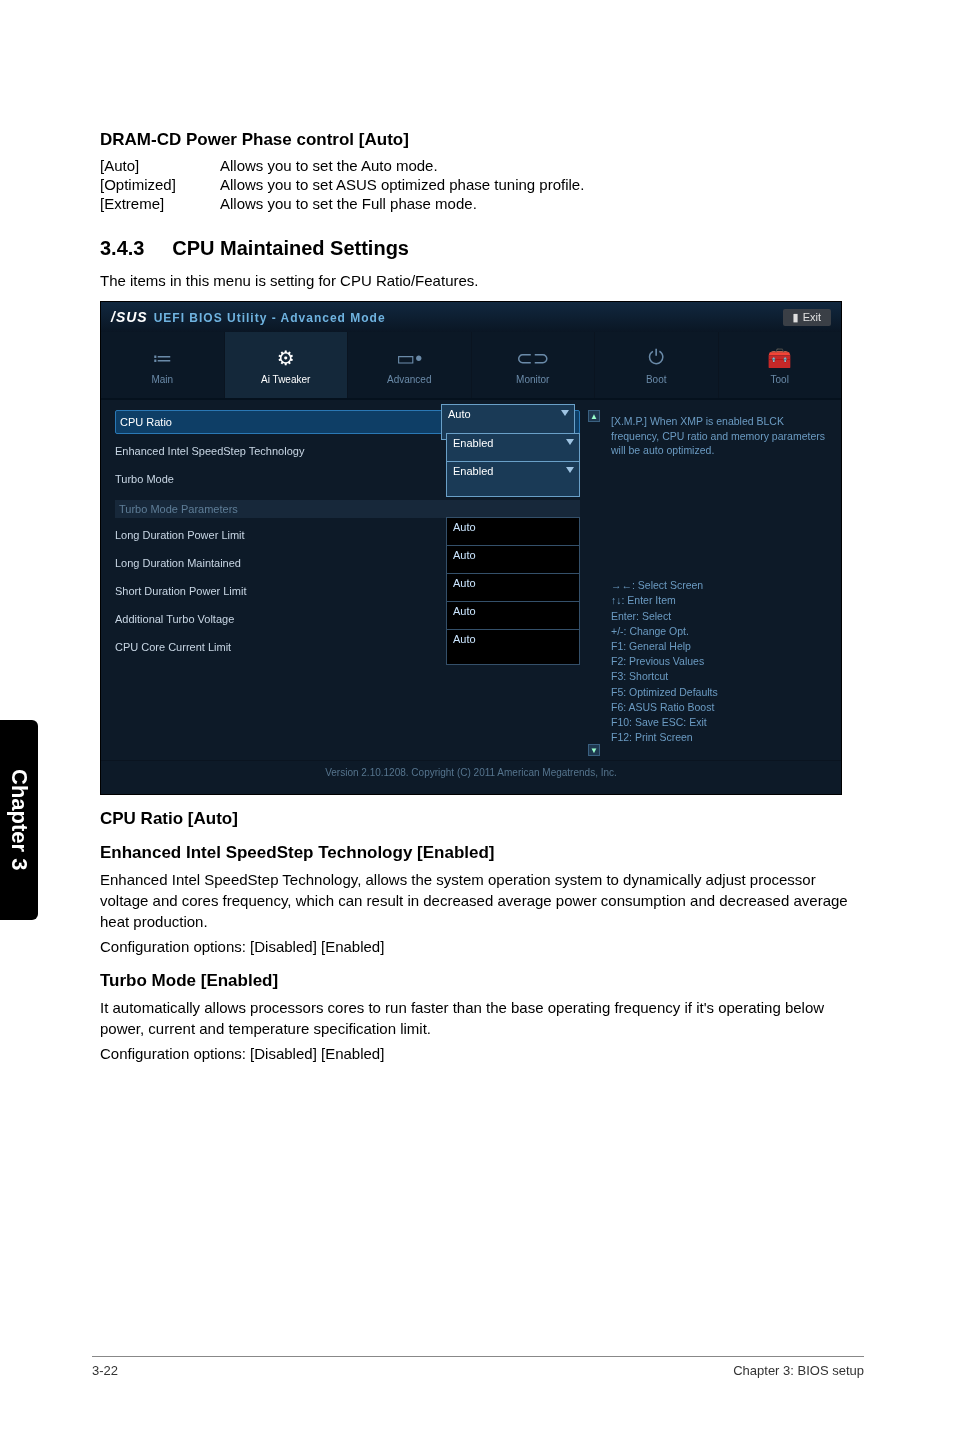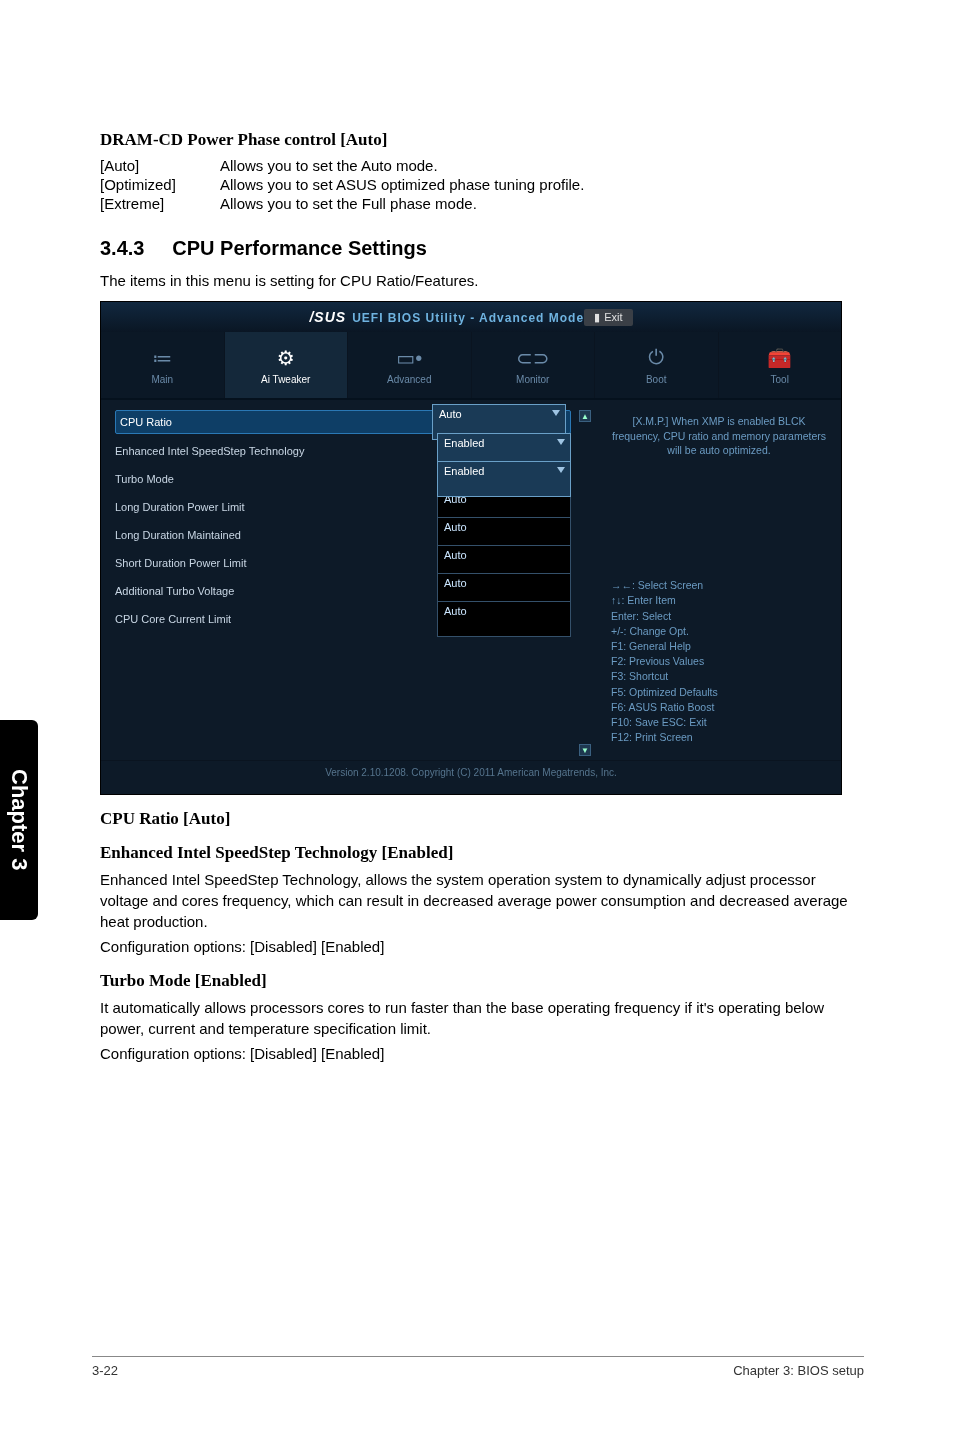--- a/index.html
+++ b/index.html
@@ -46,7 +46,6 @@
     font-size: 17px;
     font-weight: bold;
     margin-bottom: 6px;
-    font-family: Liberation Serif, serif;
   }
   h2.sec-num {
     font-size: 20px;

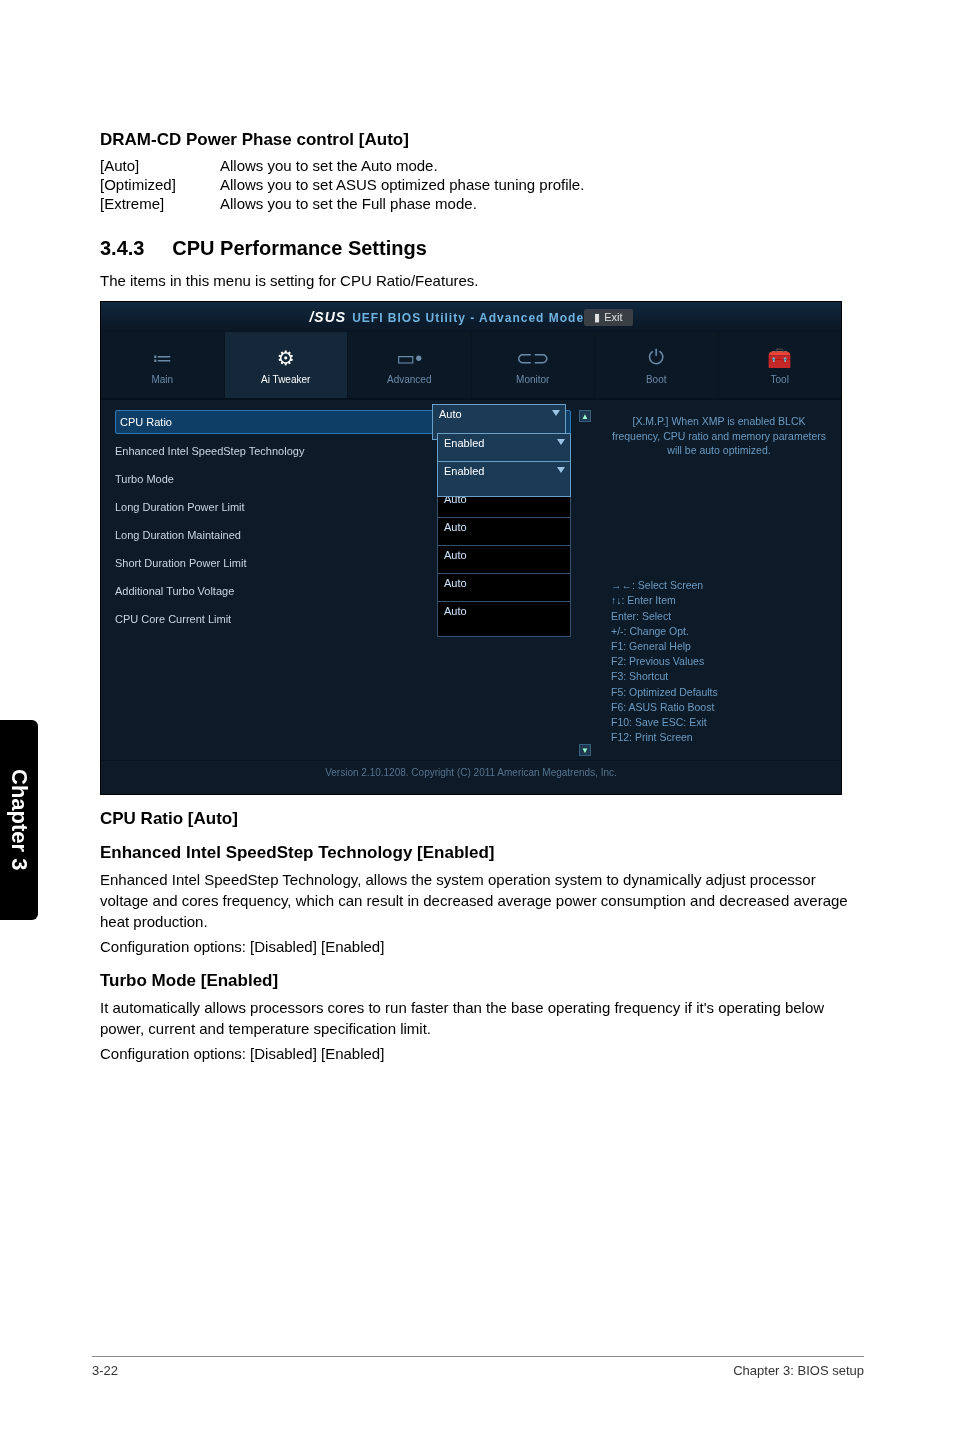--- a/index.html
+++ b/index.html
@@ -177,7 +177,7 @@
 
   <h2 class="sec-num">
     <span>3.4.3</span>&nbsp;&nbsp;&nbsp;&nbsp;
-    <span>CPU Performance Settings</span>
+    <span>CPU Maintained Settings</span>
   </h2>
   <p class="body">The items in this menu is setting for CPU Ratio/Features.</p>
 

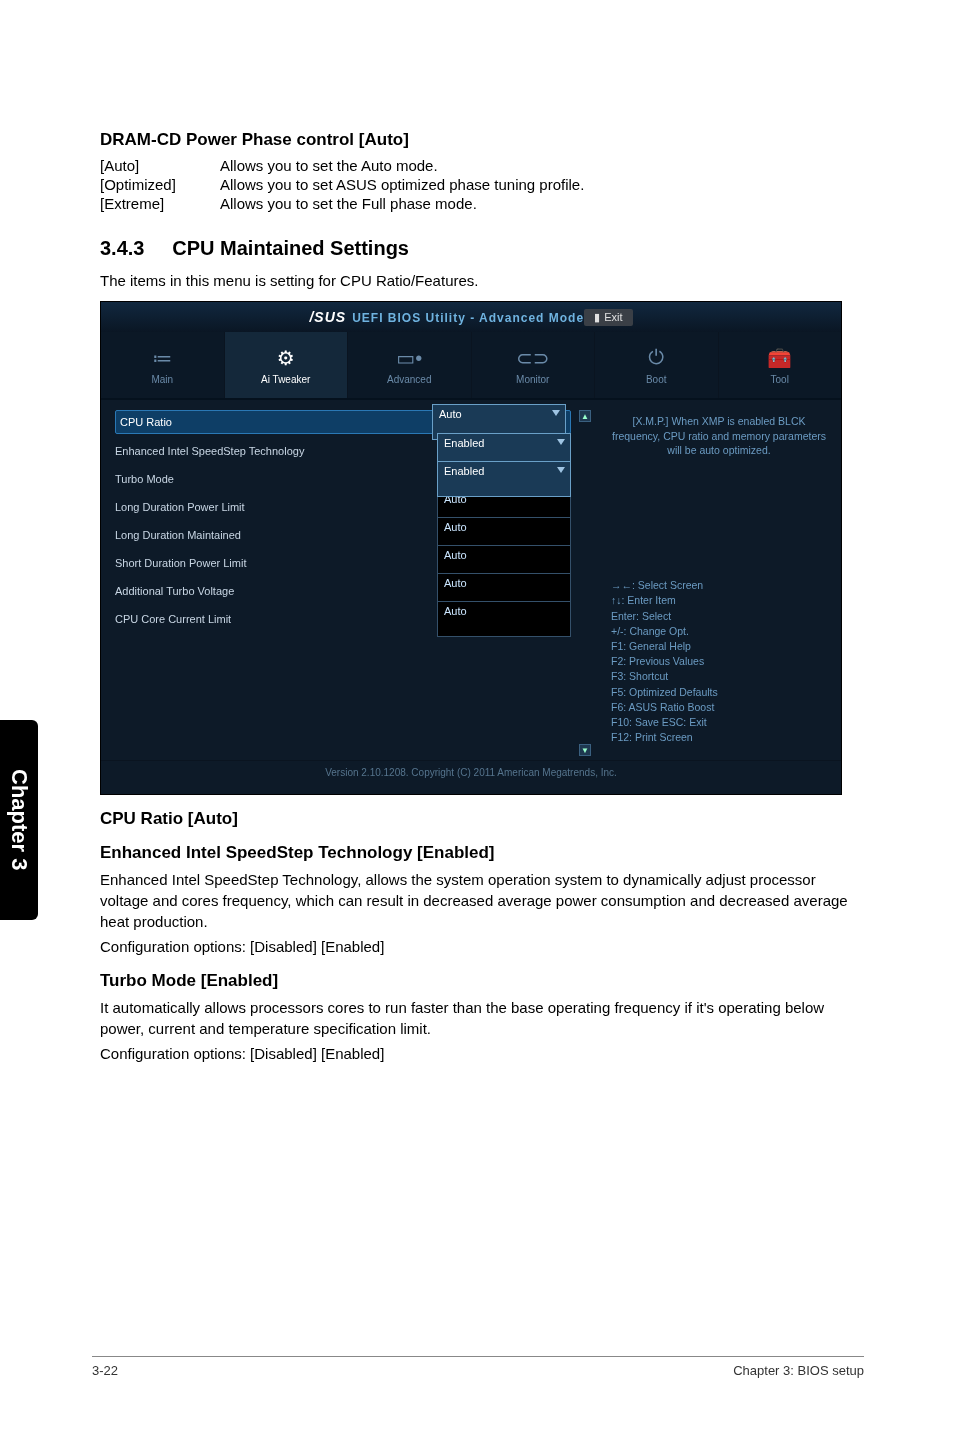--- a/index.html
+++ b/index.html
@@ -81,7 +81,7 @@
     display: flex;
     align-items: center;
     padding: 0 10px;
-    justify-content: center;
+    justify-content: space-between;
   }
   .bios-top .brand { color: #6fb3e0; font-weight: bold; letter-spacing: 1px; display: flex; align-items: baseline; gap:6px;}
   .bios-top .brand .asus { color:#fff; font-style: italic; font-size:14px}

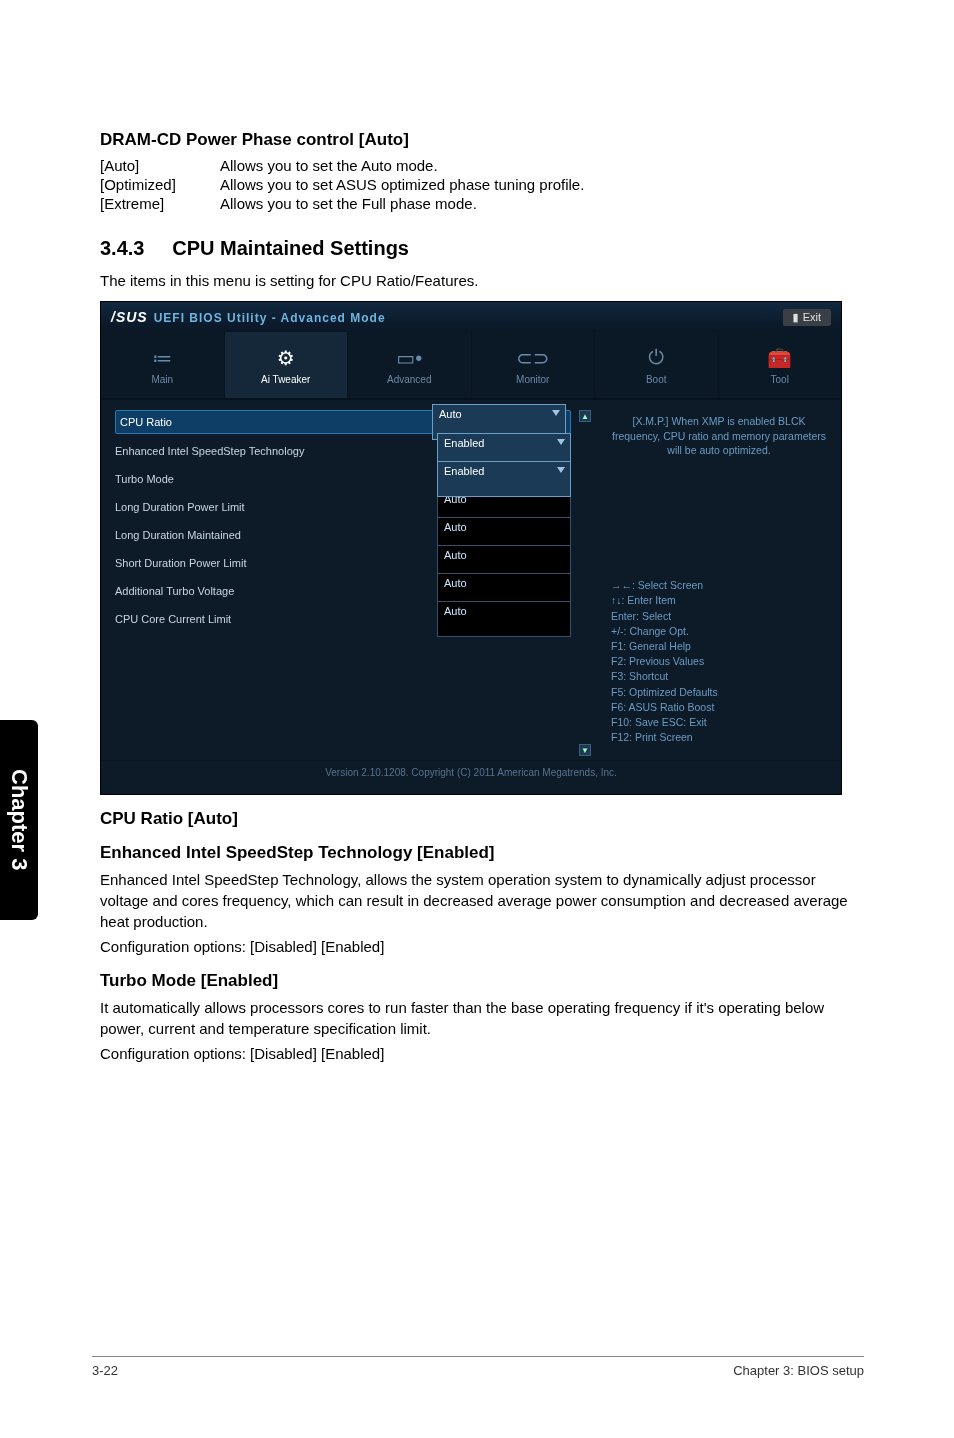--- a/index.html
+++ b/index.html
@@ -107,7 +107,7 @@
     display:flex;
     min-height: 360px;
     padding: 10px 14px 4px 14px;
-    gap: 20px;
+    gap: 11px;
   }
   .bios-left { flex: 1; }
   .bios-right { width: 216px; padding-top: 4px;}

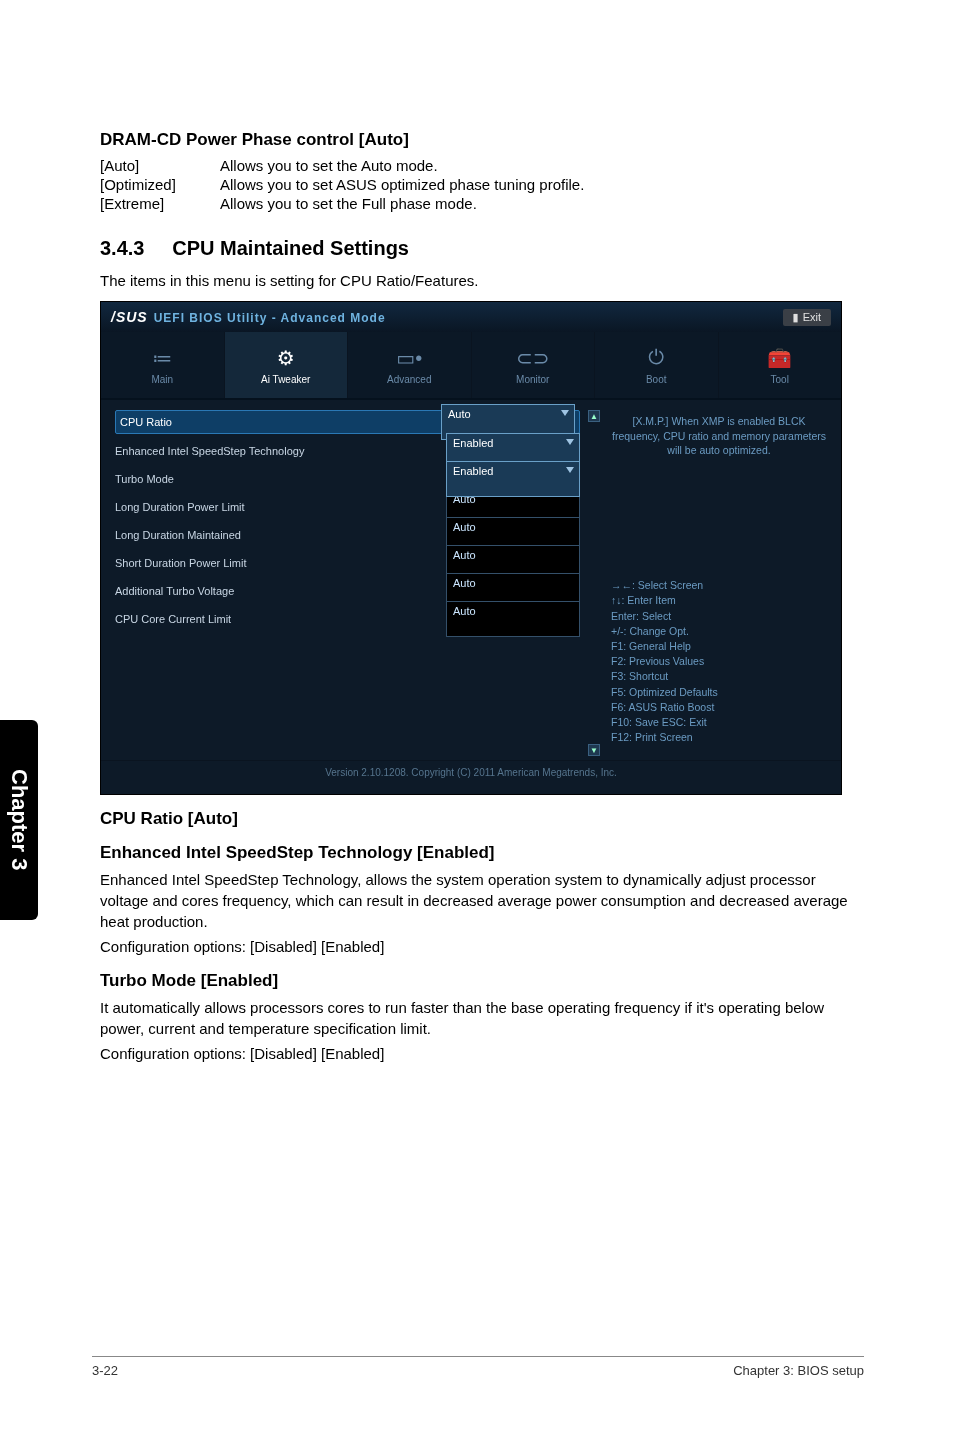--- a/index.html
+++ b/index.html
@@ -129,7 +129,7 @@
     background: rgba(30,50,70,0.6); padding:3px 4px;
   }
   .helpbox {
-    color:#6b9bc2; font-size:10.5px; line-height:1.4; margin-bottom: 40px; text-align: center;
+    color:#6b9bc2; font-size:10.5px; line-height:1.4; margin-bottom: 40px;
   }
   .sb-arrow {
     width:12px; height:12px; background:#1e3850; border:1px solid #3a6080;

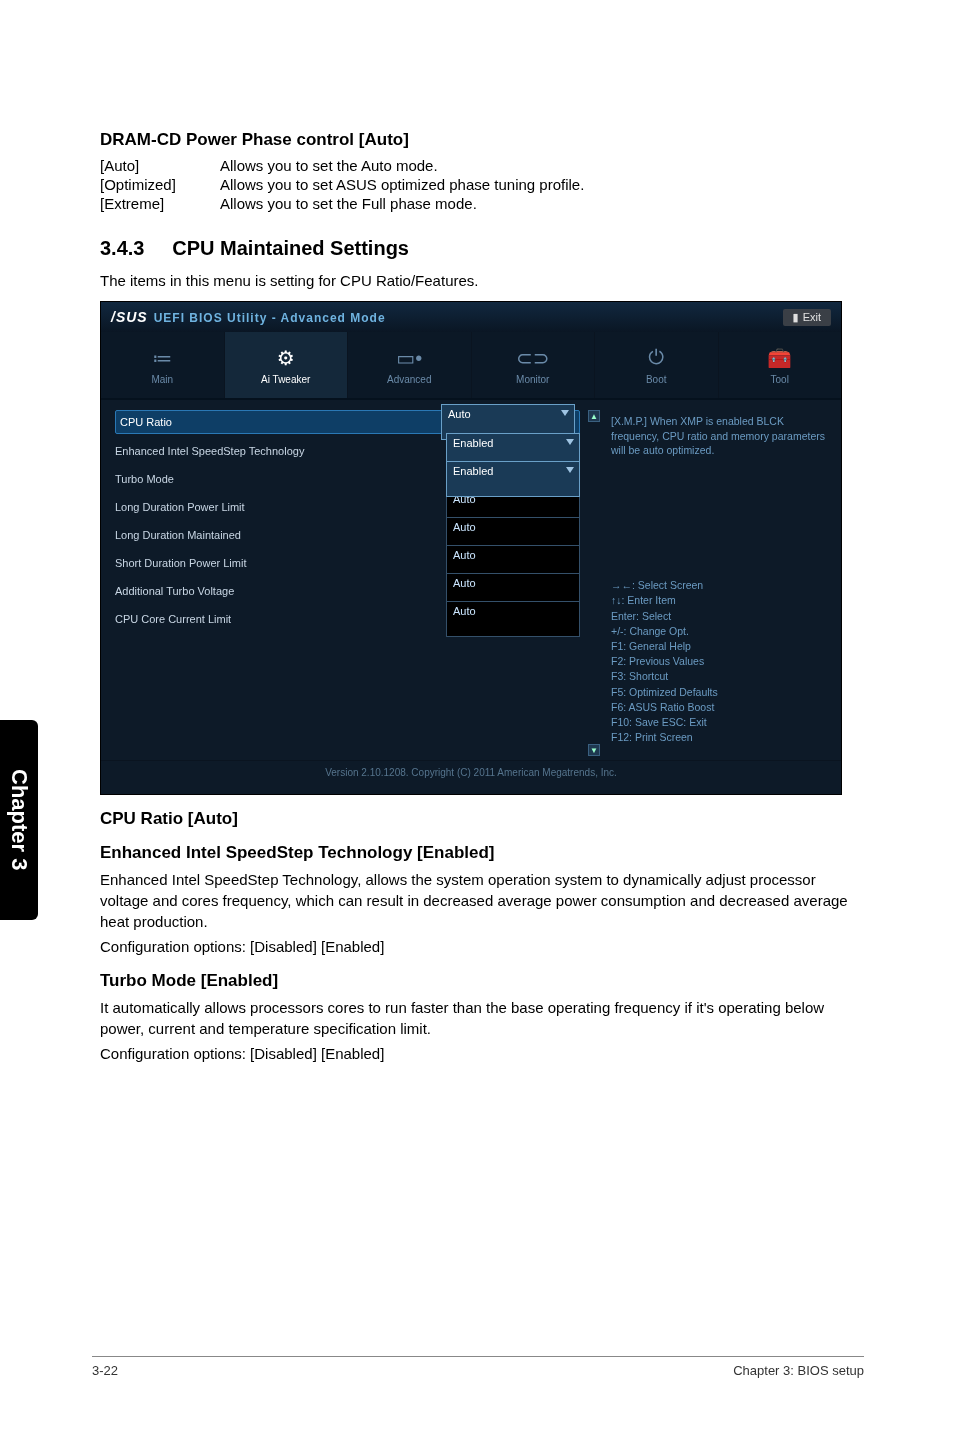--- a/index.html
+++ b/index.html
@@ -236,6 +236,7 @@
             <span class="val combo">Enabled</span>
           </div>
 
+          <div class="grouphdr">Turbo Mode Parameters</div>
 
           <div class="row">
             <span class="lab">Long Duration Power Limit</span>

